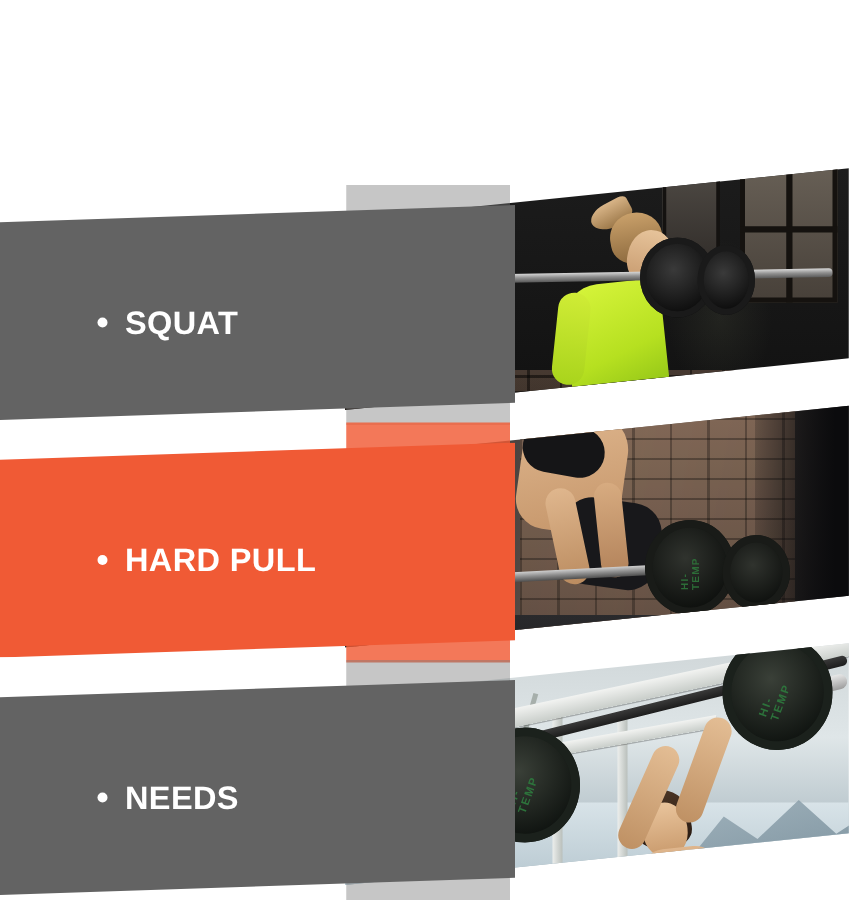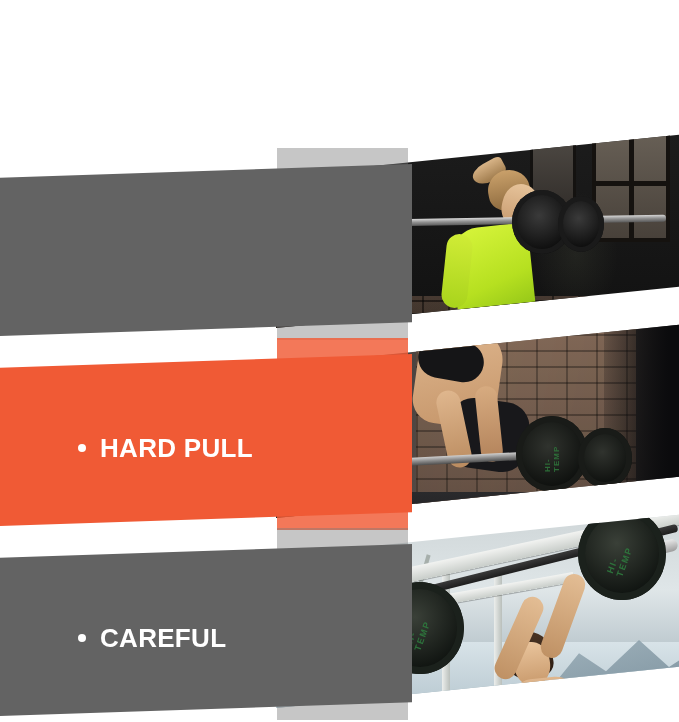--- a/index.html
+++ b/index.html
@@ -361,6 +361,10 @@
       </div>
       <div class="veil"></div>
       <div class="slab gray"></div>
+      <div class="label lab-1">
+        <span class="dot"></span>
+        <span>SQUAT</span>
+      </div>
     </div>
 
     <div class="band band-2">

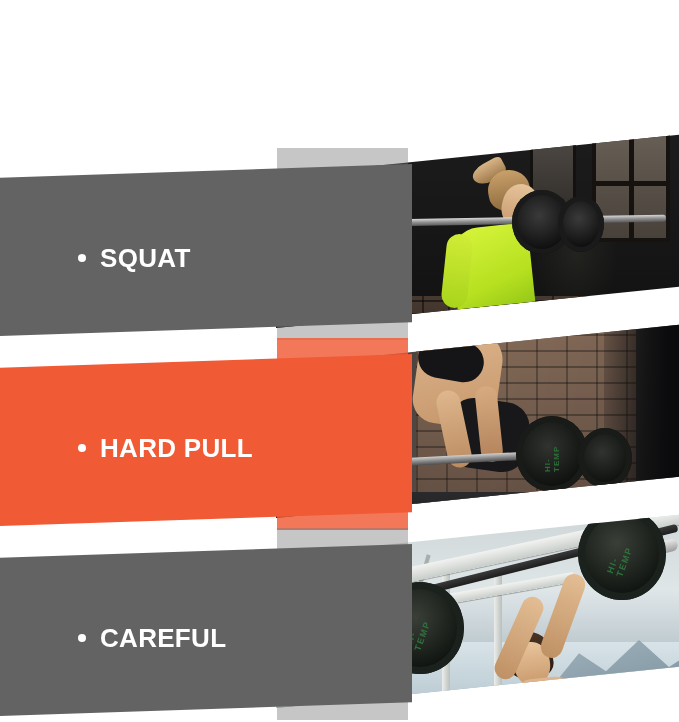--- a/index.html
+++ b/index.html
@@ -434,7 +434,7 @@
       <div class="slab gray"></div>
       <div class="label lab-3">
         <span class="dot"></span>
-        <span>CAREFUL</span>
+        <span>NEEDS</span>
       </div>
     </div>
 

